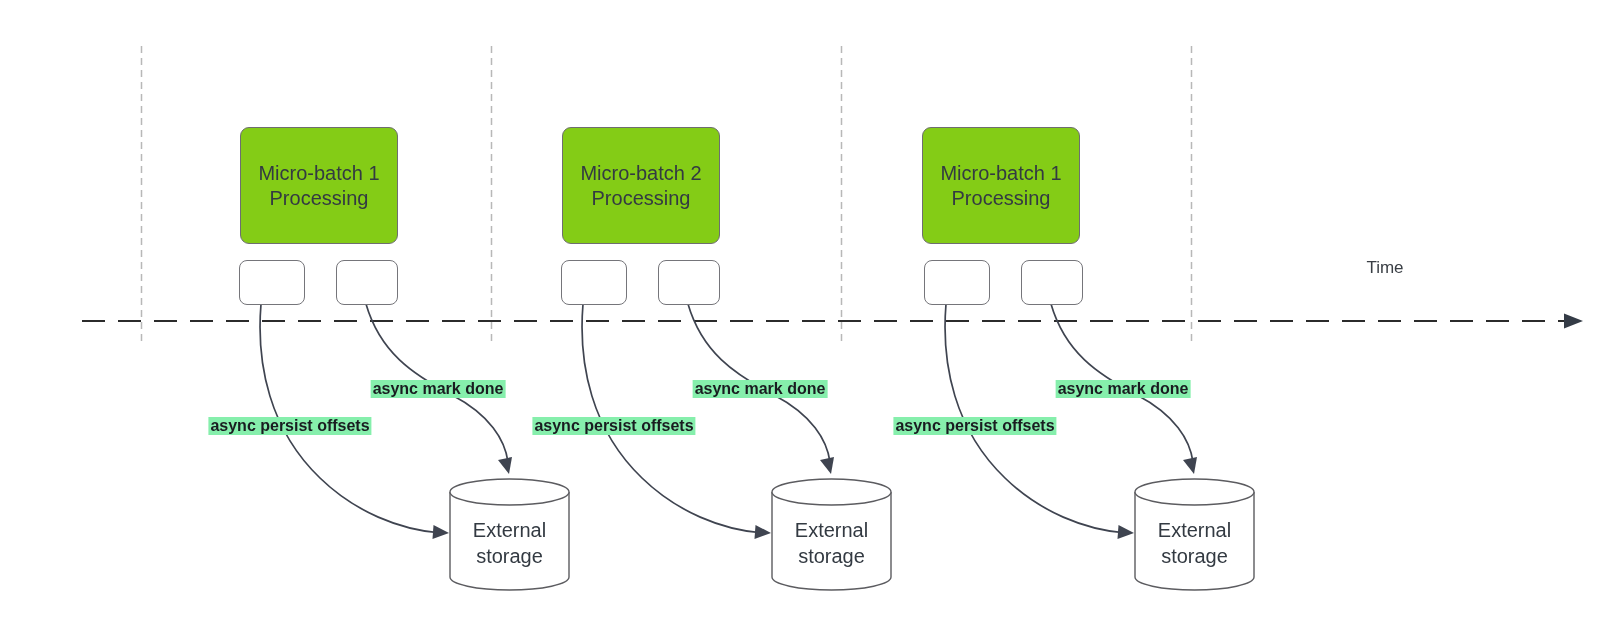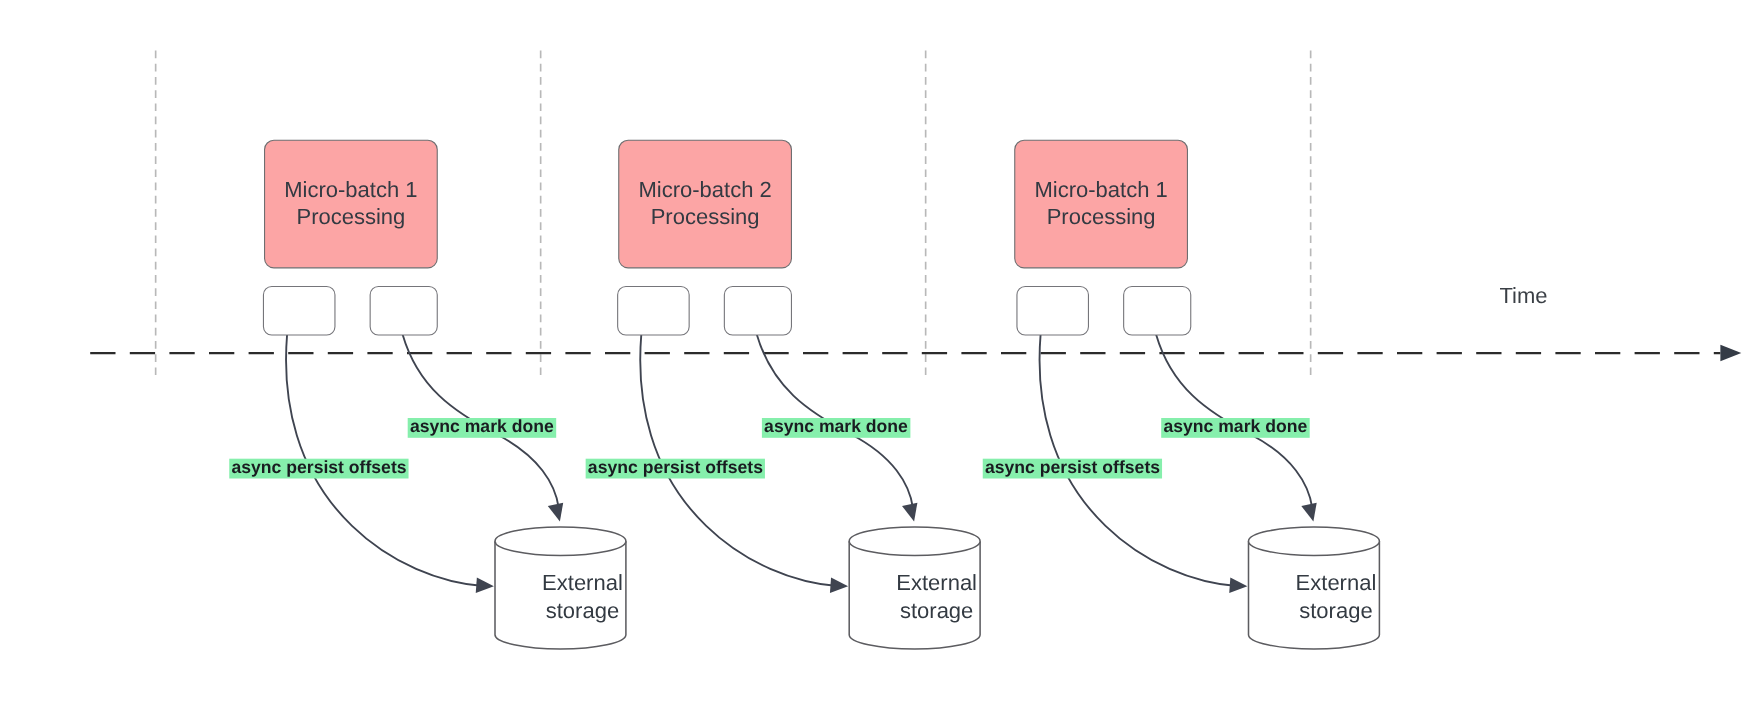--- a/index.html
+++ b/index.html
@@ -30,7 +30,7 @@
     height: 115px;
     border: 1.4px solid #6e6e70;
     border-radius: 9px;
-    background: #fca5a5;
+    background: #84cc16;
     z-index: 2;
     display: flex;
     flex-direction: column;

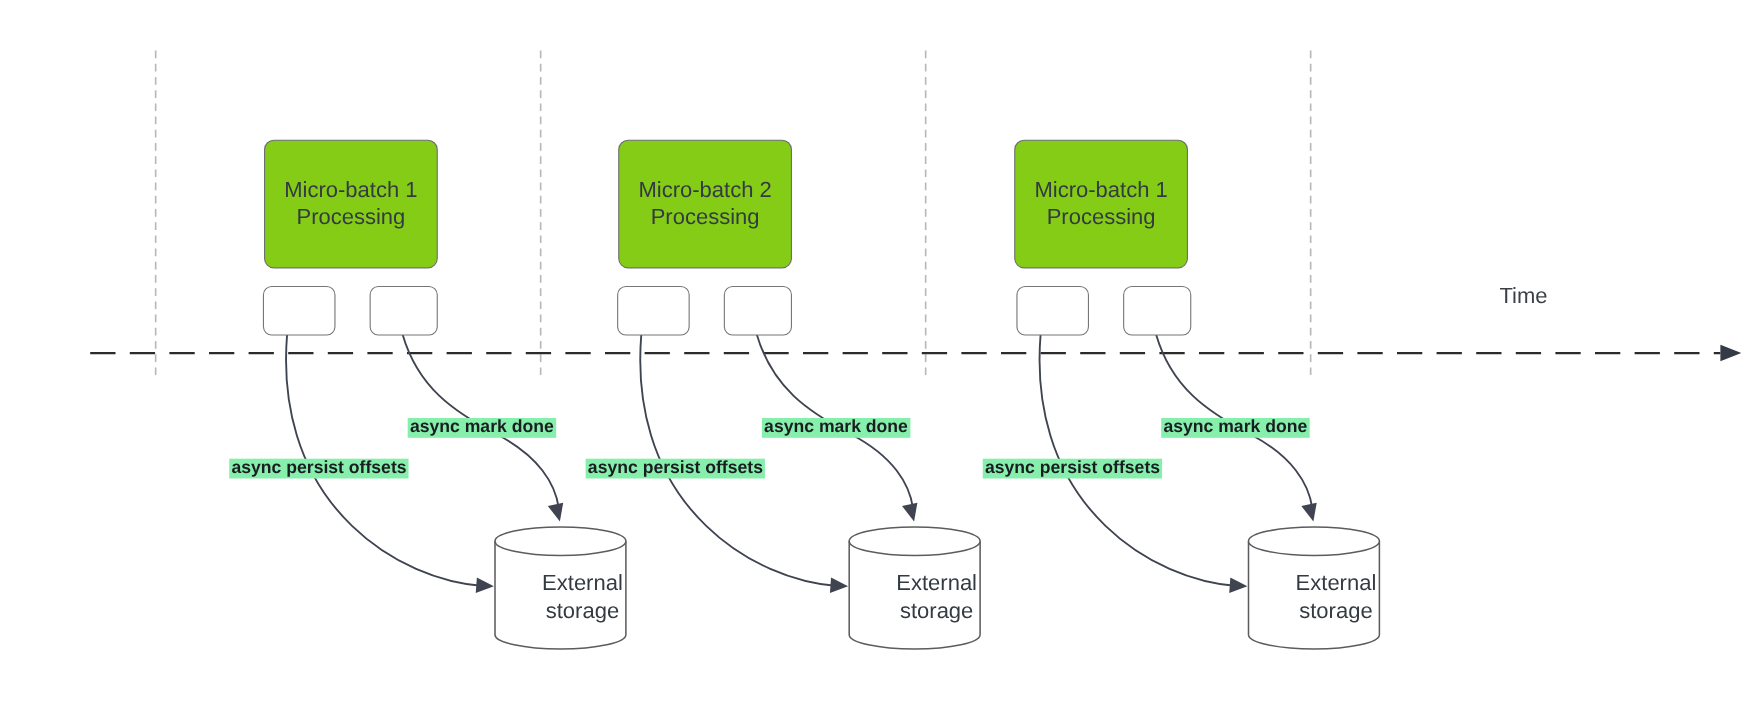--- a/index.html
+++ b/index.html
@@ -85,7 +85,7 @@
     width: 90px;
     text-align: center;
     z-index: 2;
-    font-size: 20px;
+    font-size: 17px;
     color: #3a3f45;
   }
 </style>

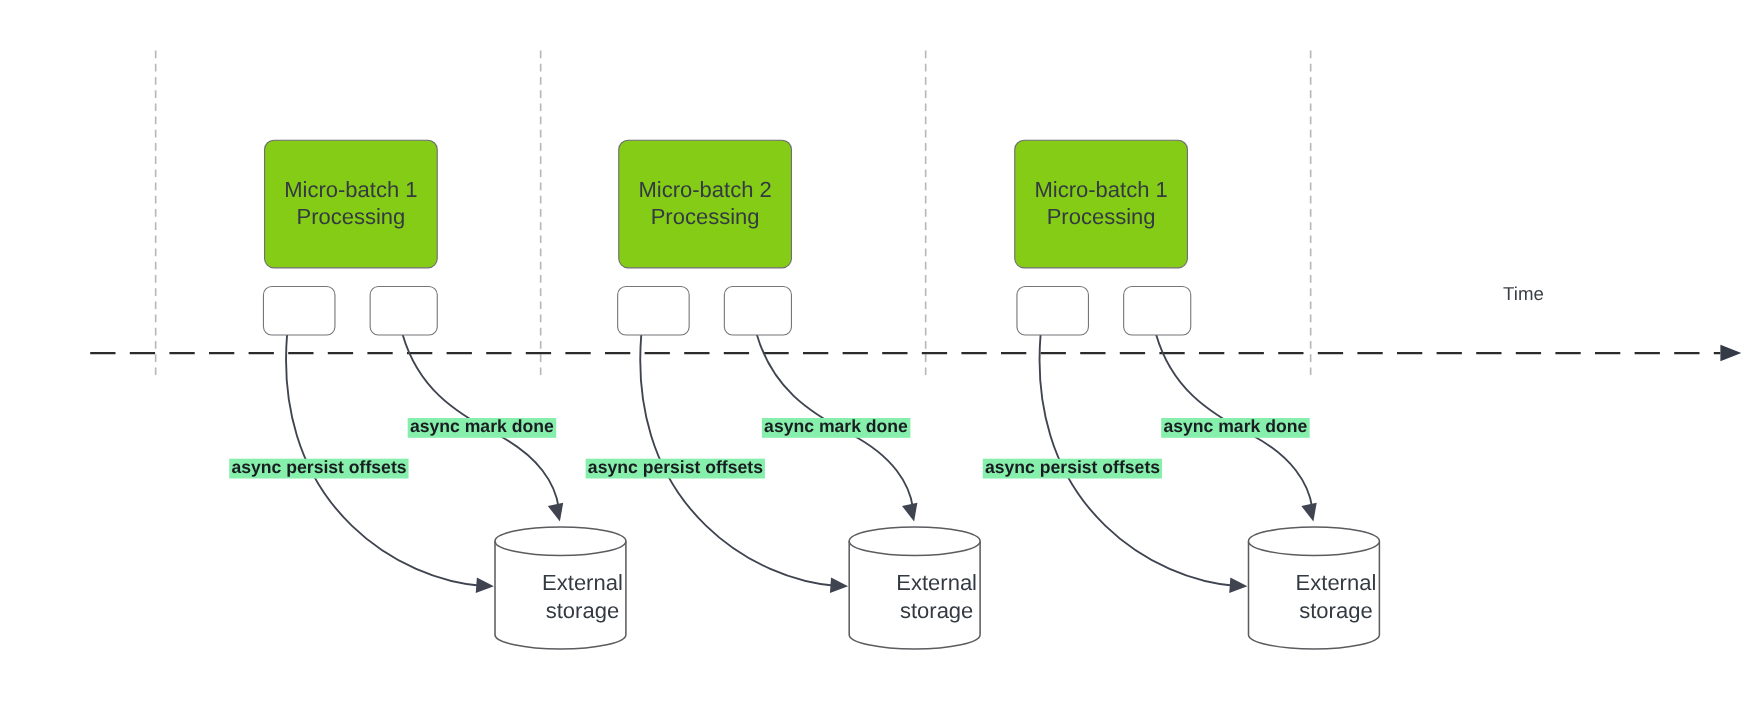--- a/index.html
+++ b/index.html
@@ -76,7 +76,6 @@
     color: #333a42;
     font-size: 20px;
     line-height: 26px;
-    padding-left: 20px;
   }
   .time-label {
     position: absolute;

